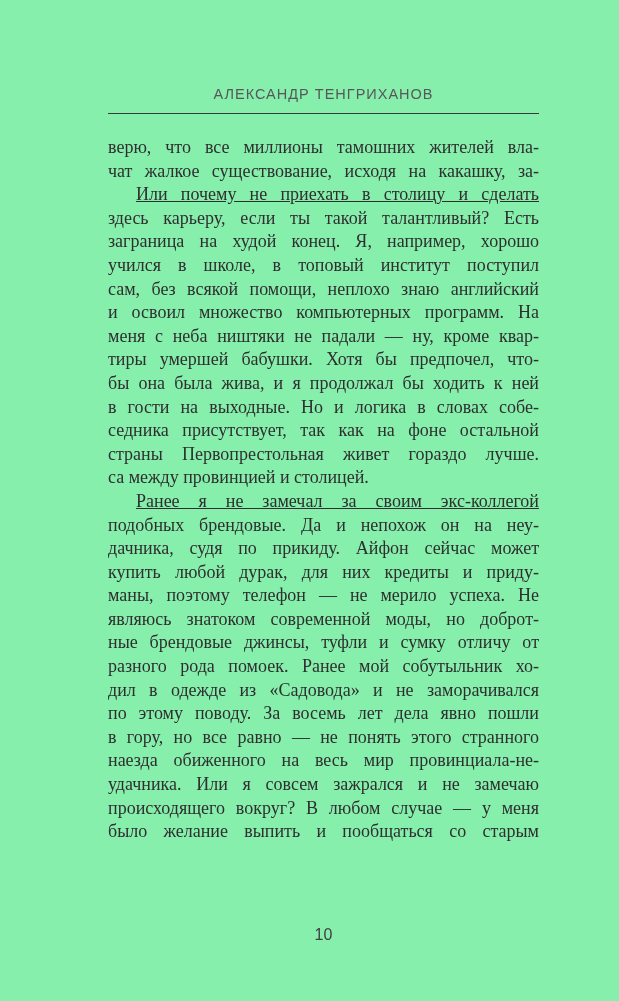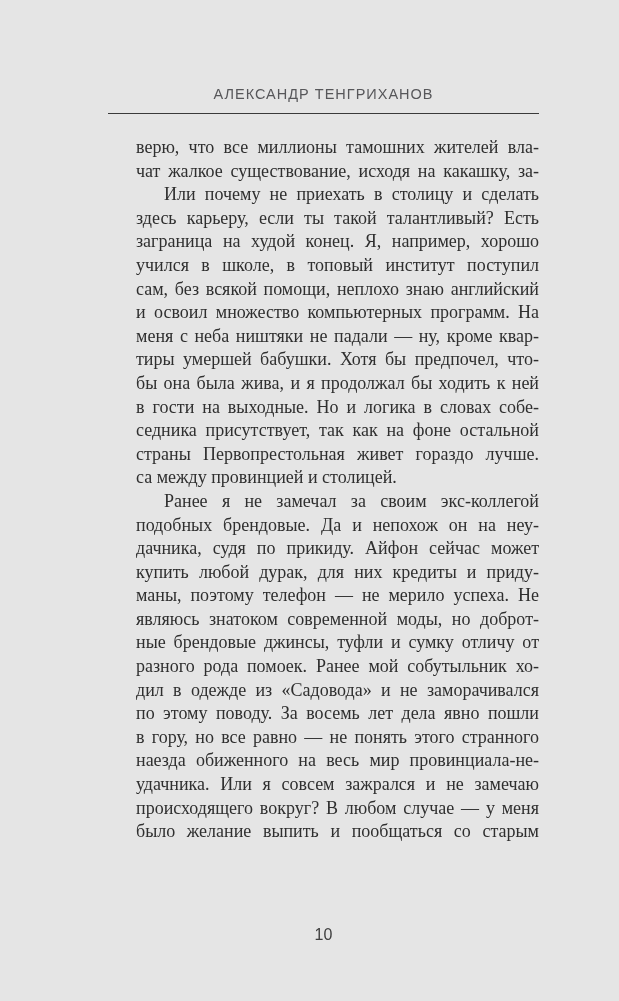--- a/index.html
+++ b/index.html
@@ -11,7 +11,7 @@
     position: relative;
     width: 619px;
     height: 1001px;
-    background: #e5e5e5;
+    background: #86efac;
     overflow: hidden;
     font-family: "Liberation Serif", serif;
   }

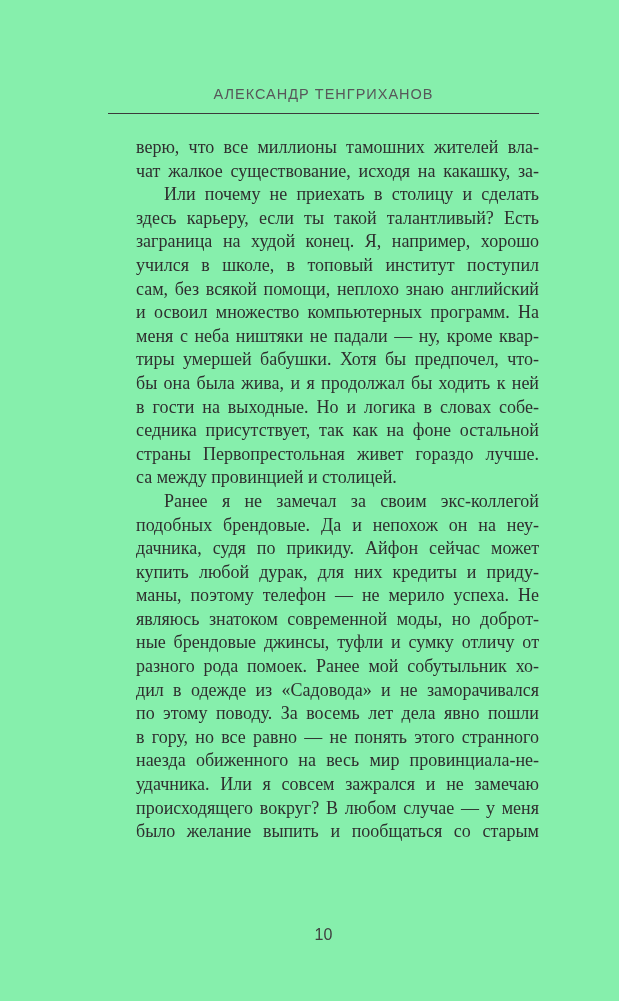--- a/index.html
+++ b/index.html
@@ -47,7 +47,6 @@
   .line {
     text-align: justify;
     text-align-last: justify;
-    margin-left: 28px;
   }
   .line.no-just {
     text-align: left;

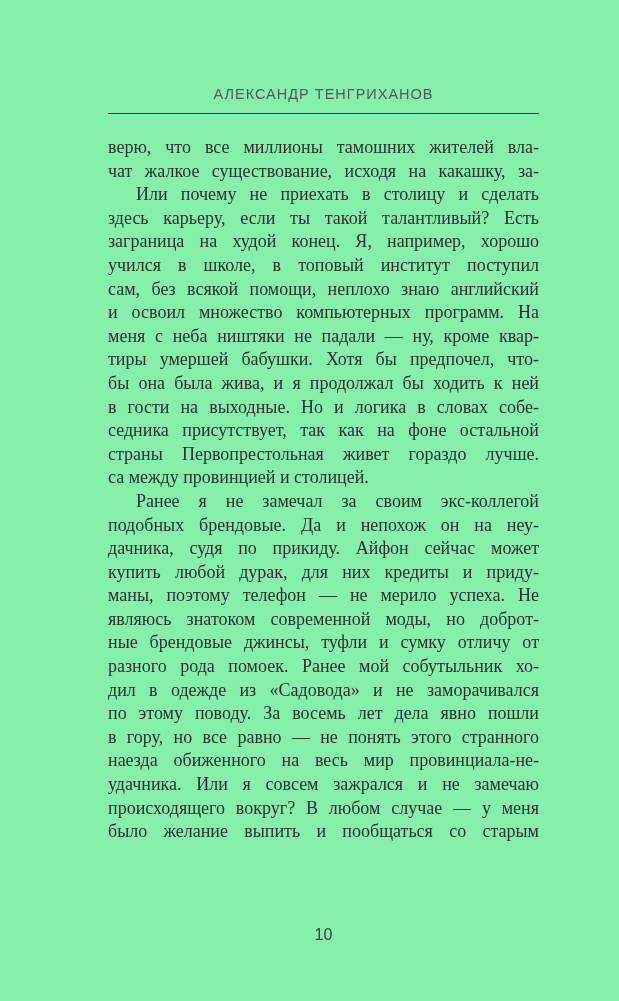--- a/index.html
+++ b/index.html
@@ -54,6 +54,7 @@
   }
   .line.indent {
     text-indent: 28px;
+    text-decoration: underline;
   }
   .page-number {
     position: absolute;

